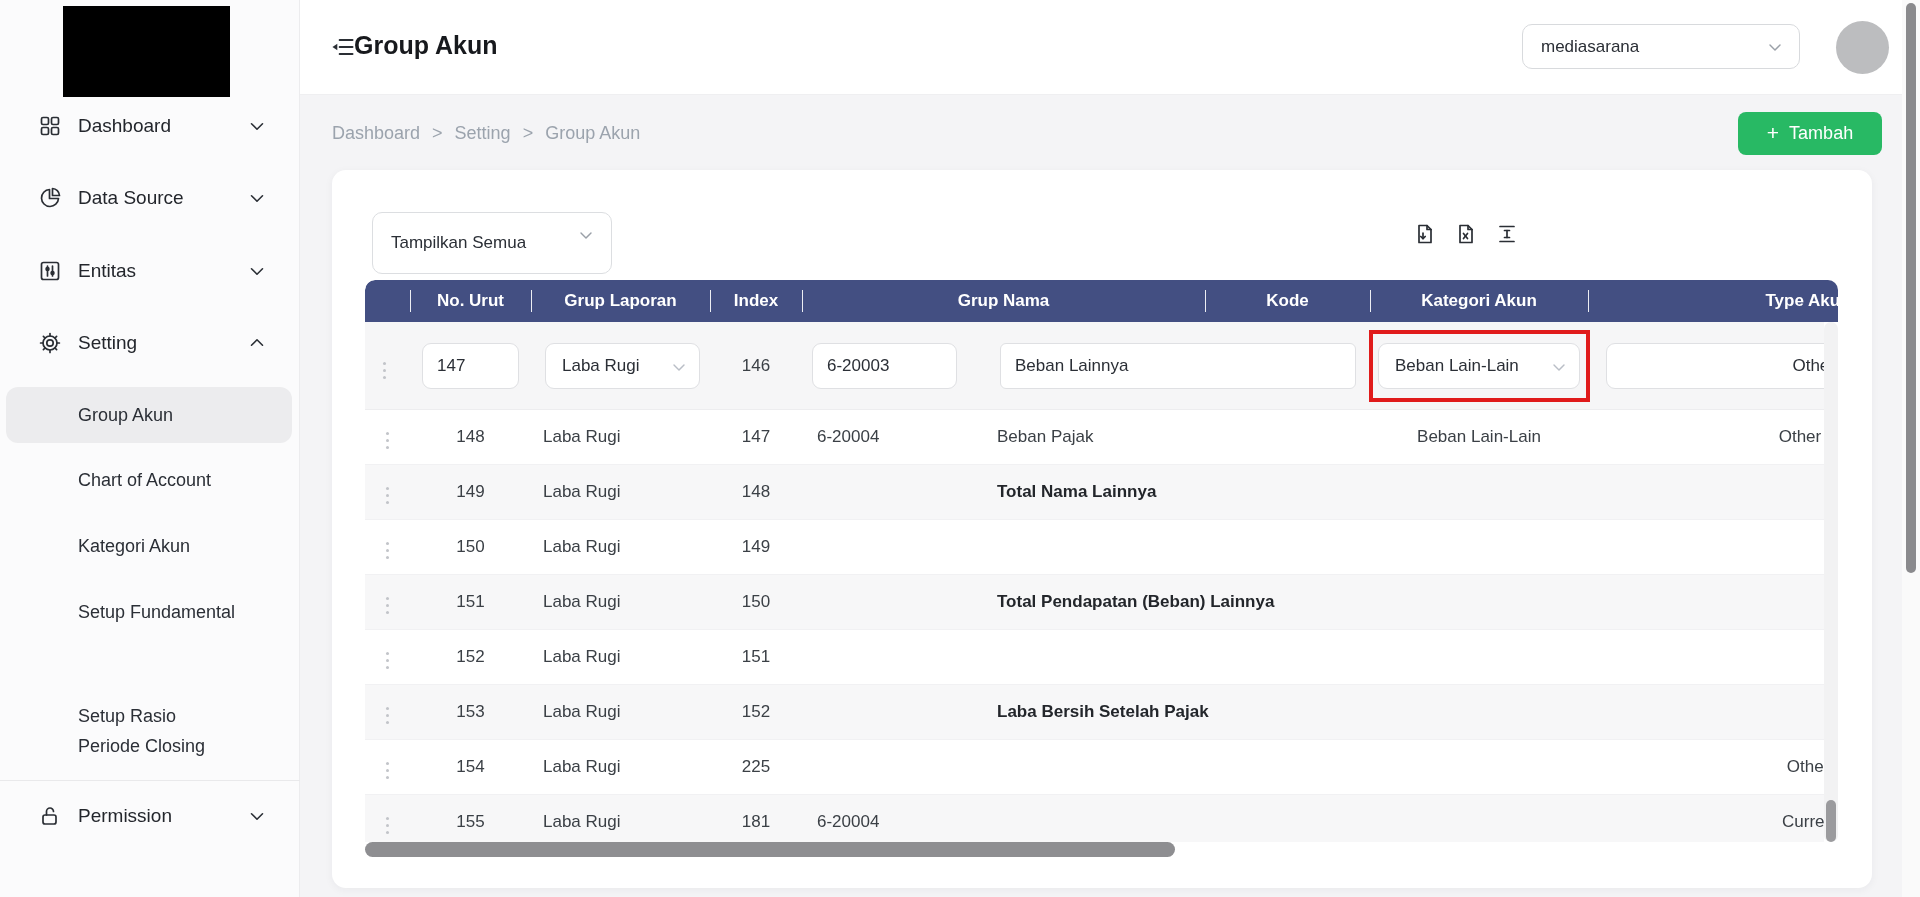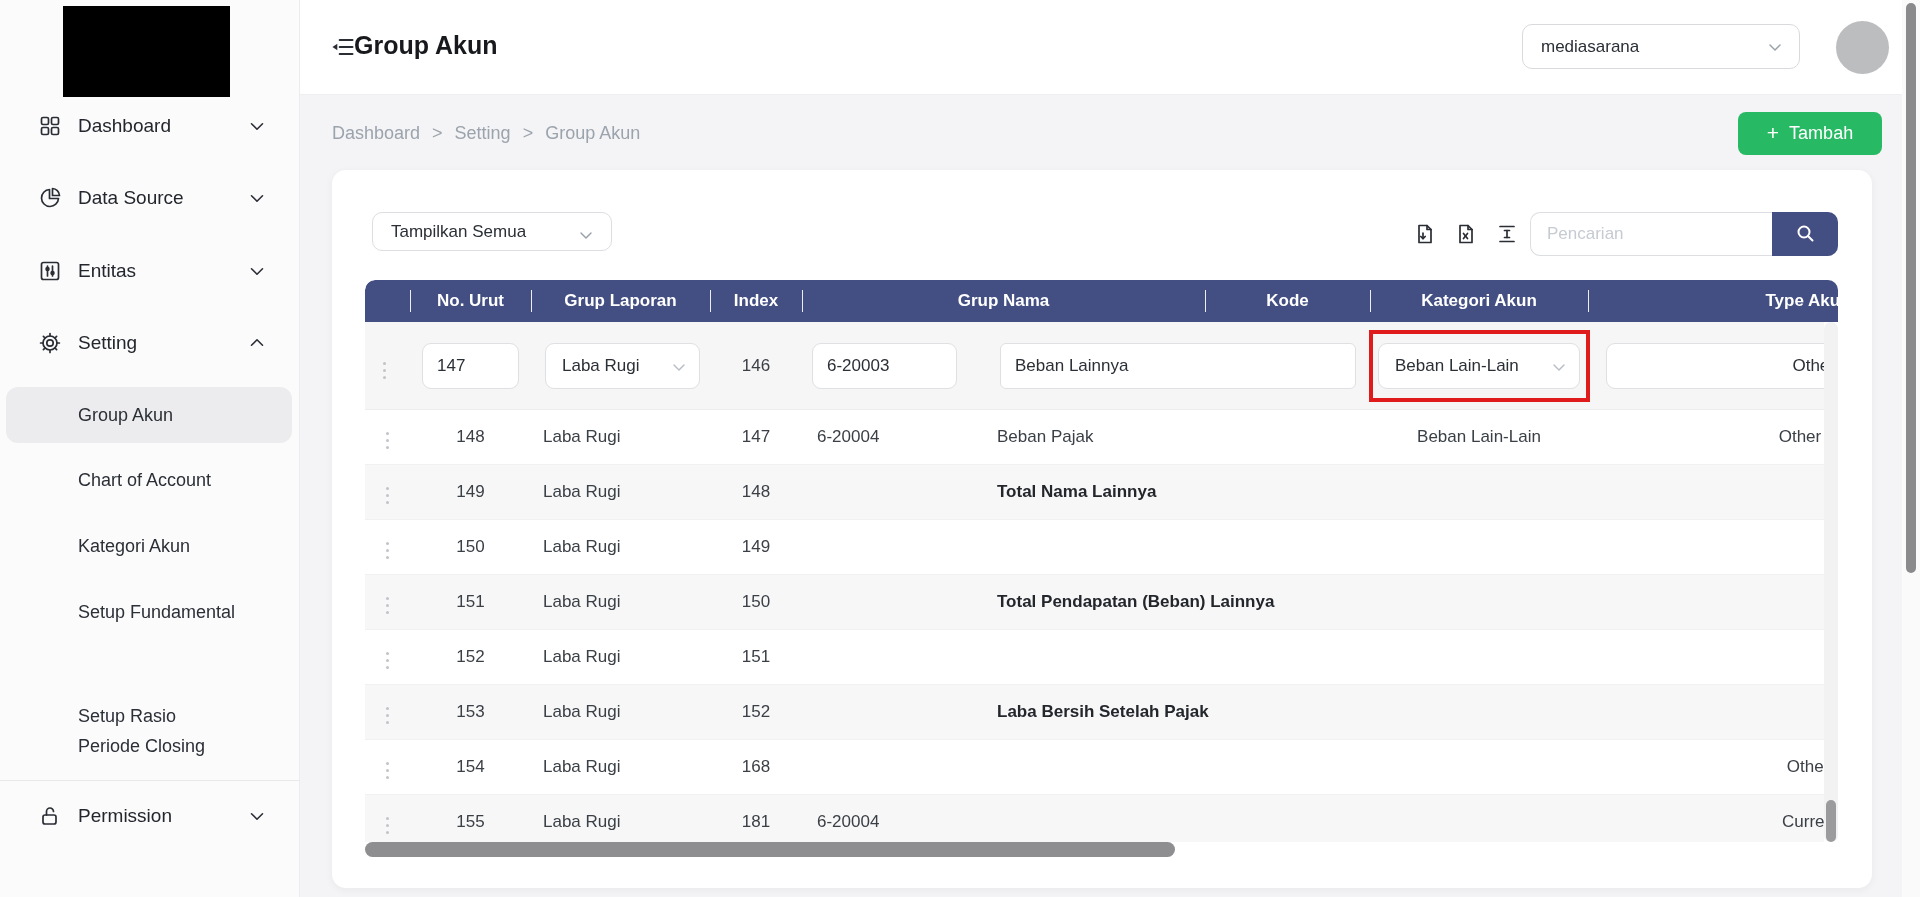--- a/index.html
+++ b/index.html
@@ -43,7 +43,7 @@
   
   #card { position:absolute; left:32px; top:75px; width:1540px; height:718px; background:#fff;
     border-radius:14px; box-shadow:0 2px 8px rgba(40,40,60,.05); }
-  #filter-select { position:absolute; left:40px; top:42px; width:240px; height:39px; border:1px solid #dcdee1;
+  #filter-select { position:absolute; left:40px; top:42px; width:240px; height:62px; border:1px solid #dcdee1;
     border-radius:10px; display:flex; align-items:center; padding-left:18px; font-size:17px; color:#2b2f36; cursor:pointer; }
   #filter-select .chev { position:absolute; right:15px; top:12px; }
   .tool-icon { position:absolute; top:52px; width:24px; height:24px; cursor:pointer; }

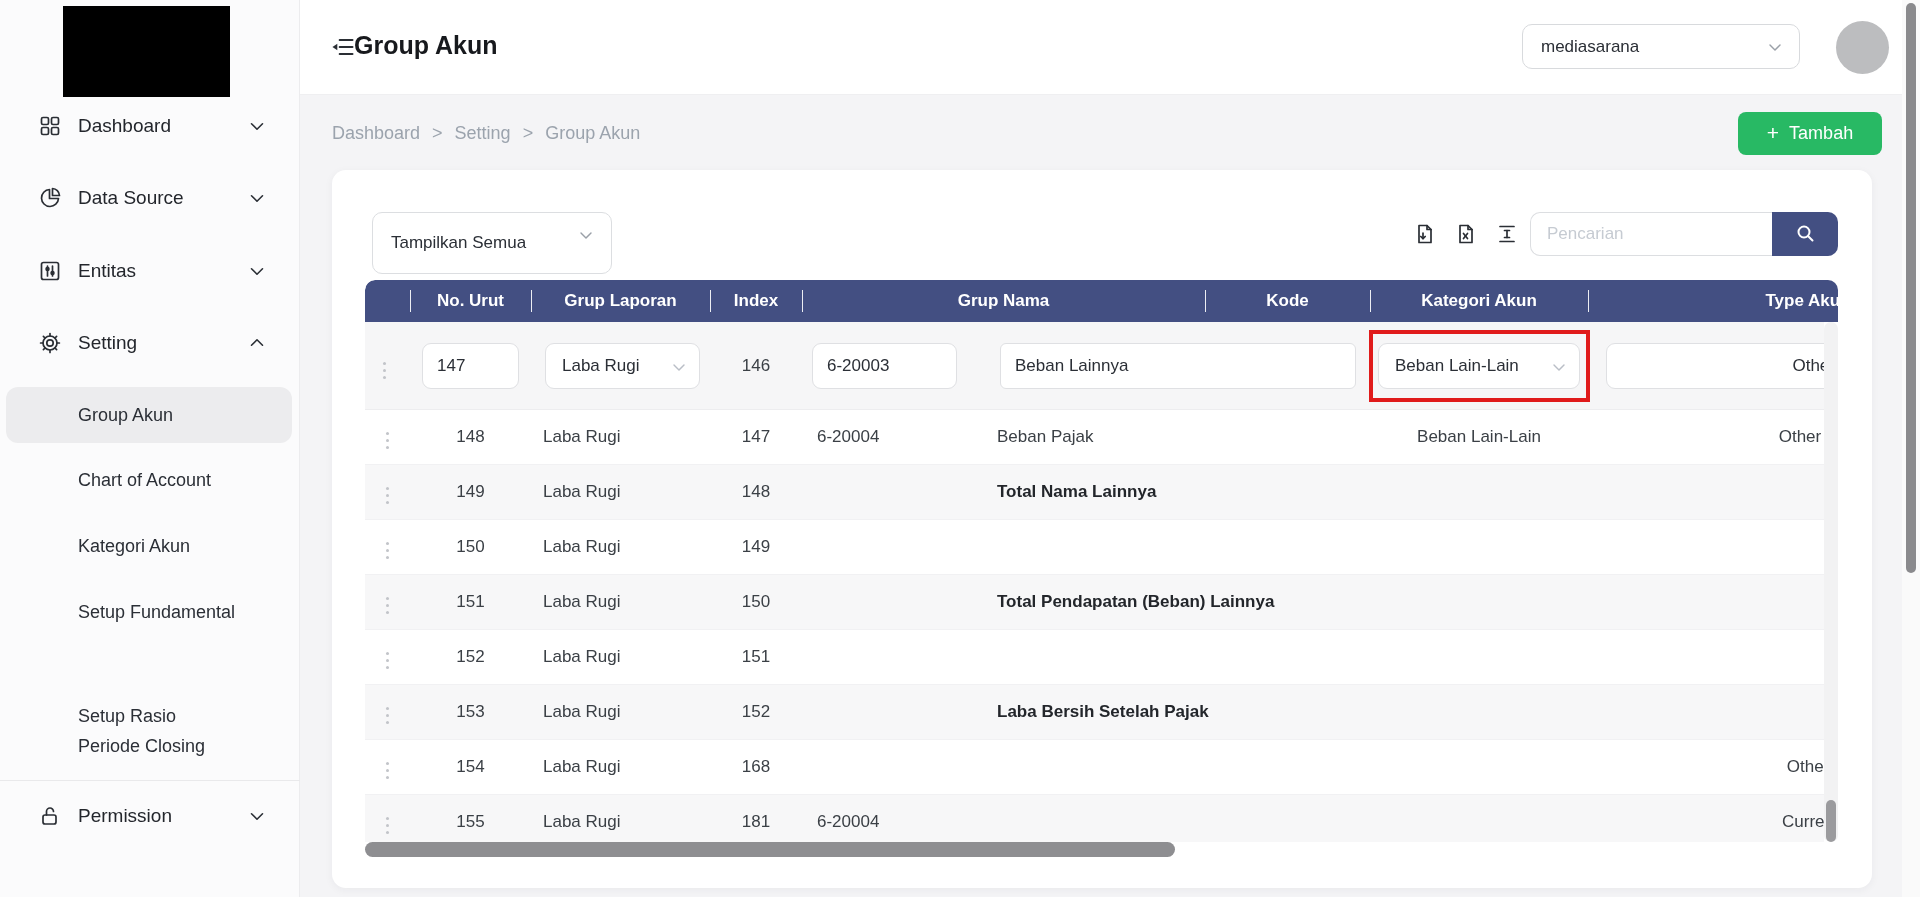--- a/index.html
+++ b/index.html
@@ -278,17 +278,6 @@
         </svg>
     </span>
 
-    <div id="search-wrap">
-      <input id="search-input" placeholder="Pencarian" style="">
-      <button id="search-btn">
-        <span>
-          <svg width="24" height="24" viewBox="0 0 24 24" fill="none" stroke="#ffffff" stroke-width="2" stroke-linecap="round">
-              <circle cx="11" cy="11" r="5.5"></circle>
-              <line x1="15.2" y1="15.2" x2="19.5" y2="19.5"></line>
-            </svg>
-        </span>
-      </button>
-    </div>
 
     <div id="thead-clip">
       <div id="thead-row">

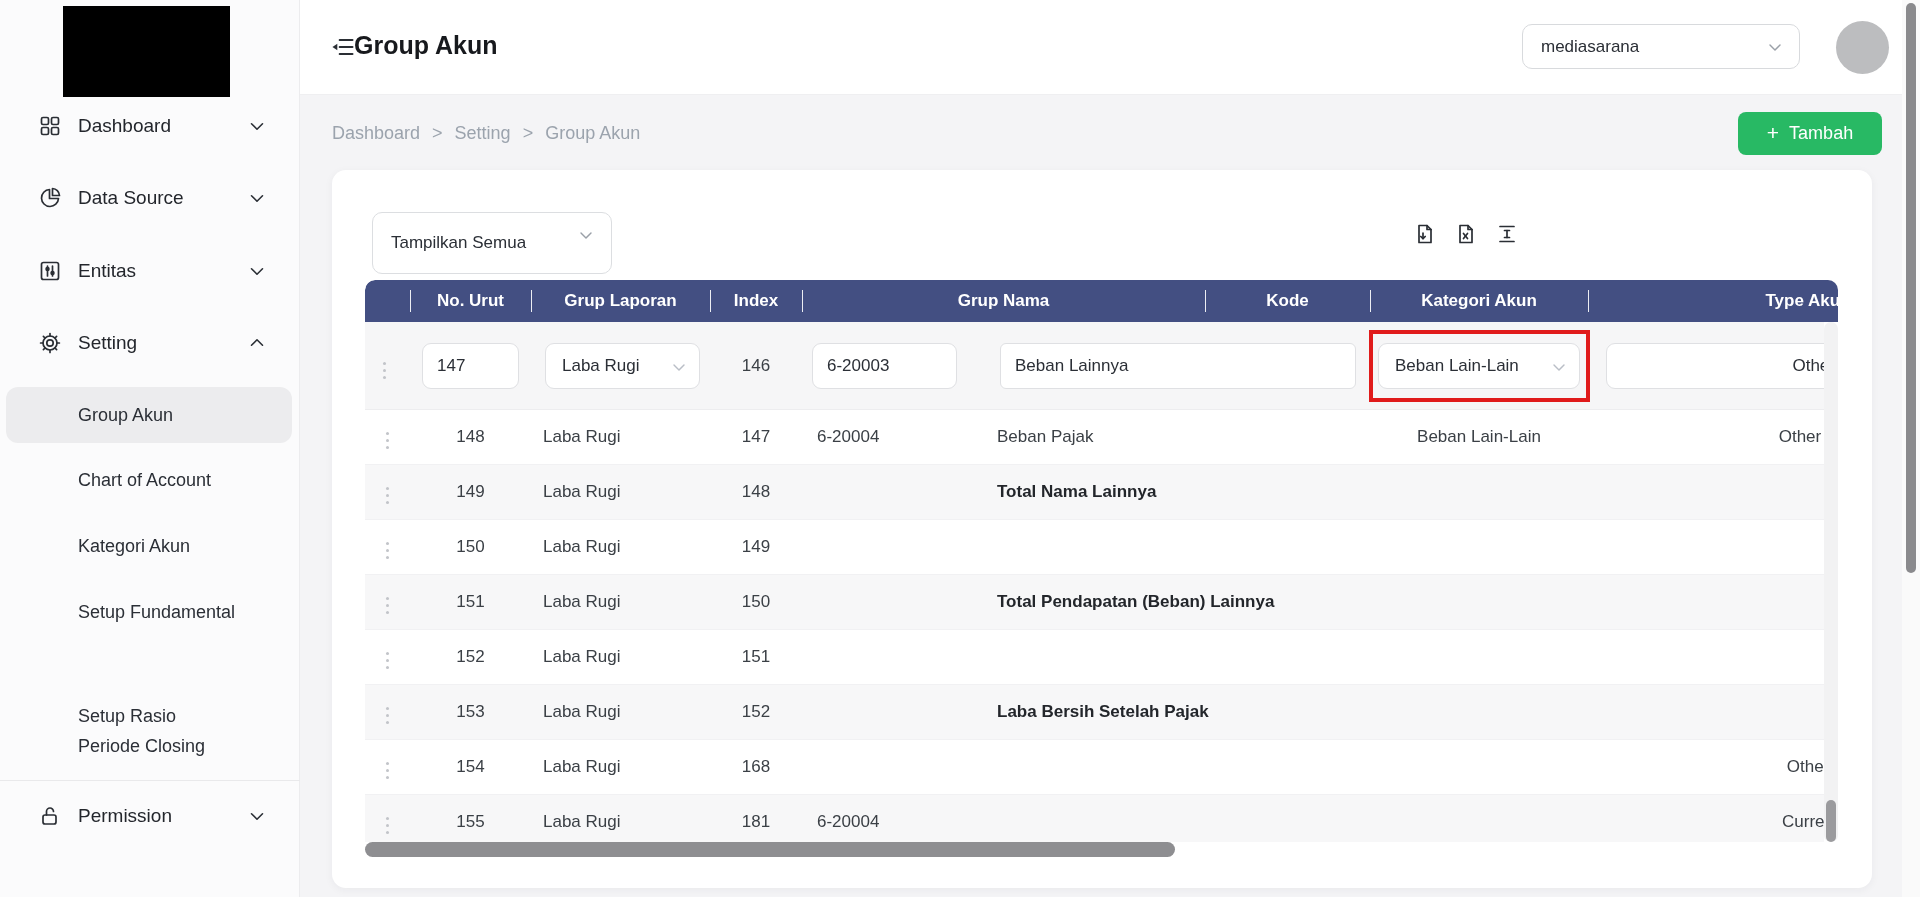--- a/index.html
+++ b/index.html
@@ -399,7 +399,7 @@
             </div>
             <div class="td center" style="width: 121px;">154</div>
             <div class="td" style="width: 179px; padding-left: 12px;">Laba Rugi</div>
-            <div class="td center" style="width: 92px;">168</div>
+            <div class="td center" style="width: 92px;">225</div>
             <div class="td" style="width: 165px; padding-left: 15px;"></div>
             <div class="td" style="width: 403px; padding-left: 30px;"></div>
             <div class="td center" style="width: 218px;"></div>

